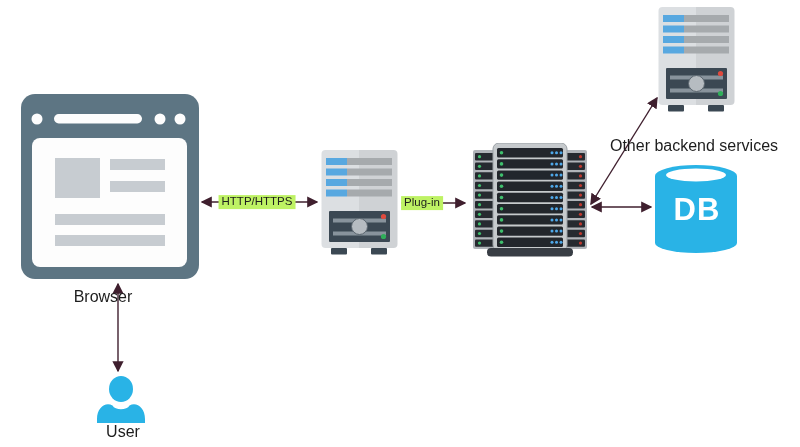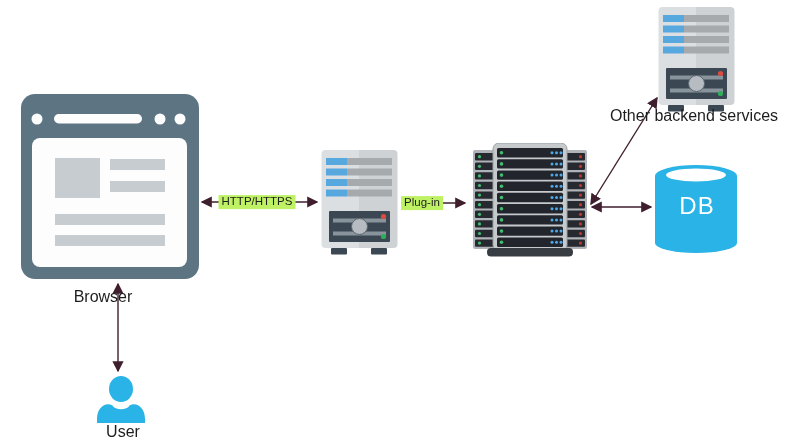--- a/index.html
+++ b/index.html
@@ -163,7 +163,7 @@
 
   <div class="node-label" style="left:103px;top:288px">Browser</div>
   <div class="node-label" style="left:123px;top:423px">User</div>
-  <div class="node-label" style="left:694px;top:107px">Other backend services</div>
+  <div class="node-label" style="left:694px;top:137px">Other backend services</div>
   <div class="db-label" style="left:697px;top:194px">DB</div>
 
   <div class="edge-label" style="left:257px;top:202px">HTTP/HTTPS</div>

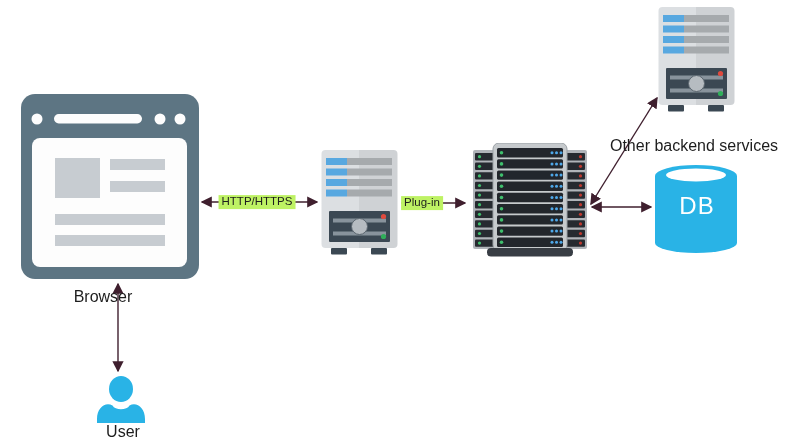--- a/index.html
+++ b/index.html
@@ -19,7 +19,7 @@
   }
   .db-label{
     position:absolute;transform:translateX(-50%);
-    font-size:24px;color:#ffffff;letter-spacing:1px;font-weight:400;
+    font-size:31px;color:#ffffff;letter-spacing:1px;font-weight:700;
     white-space:nowrap;line-height:1;
   }
   #arrow-layer{position:absolute;left:0;top:0;pointer-events:none;}

